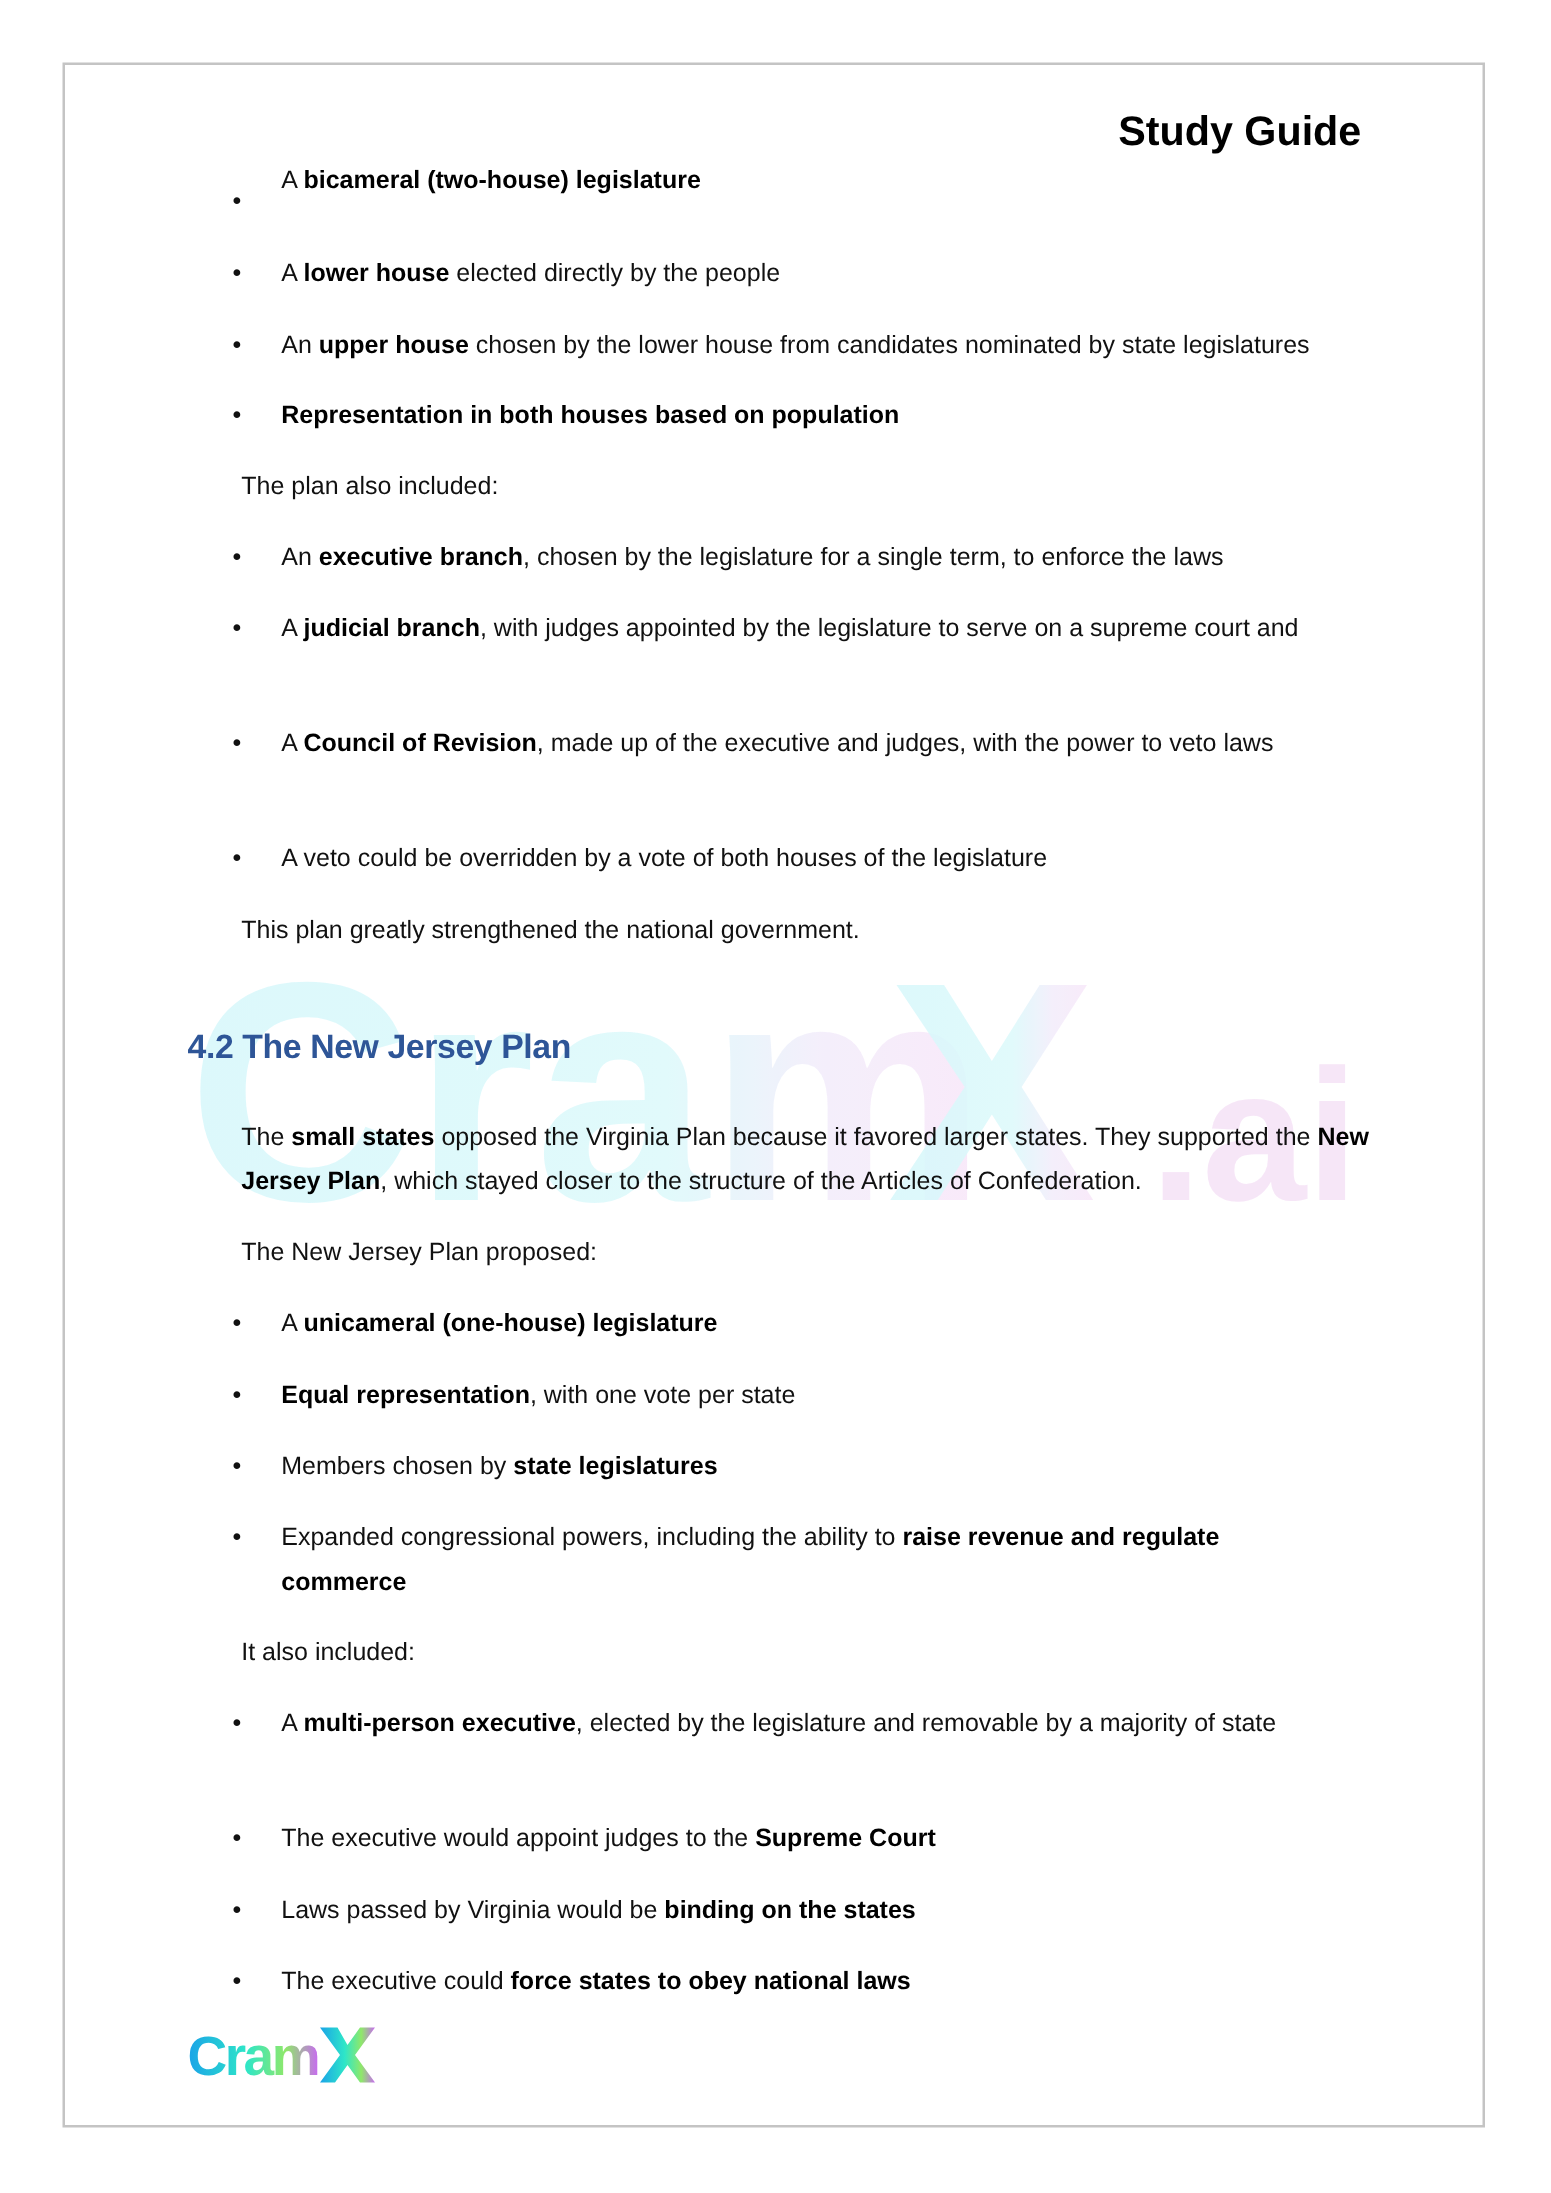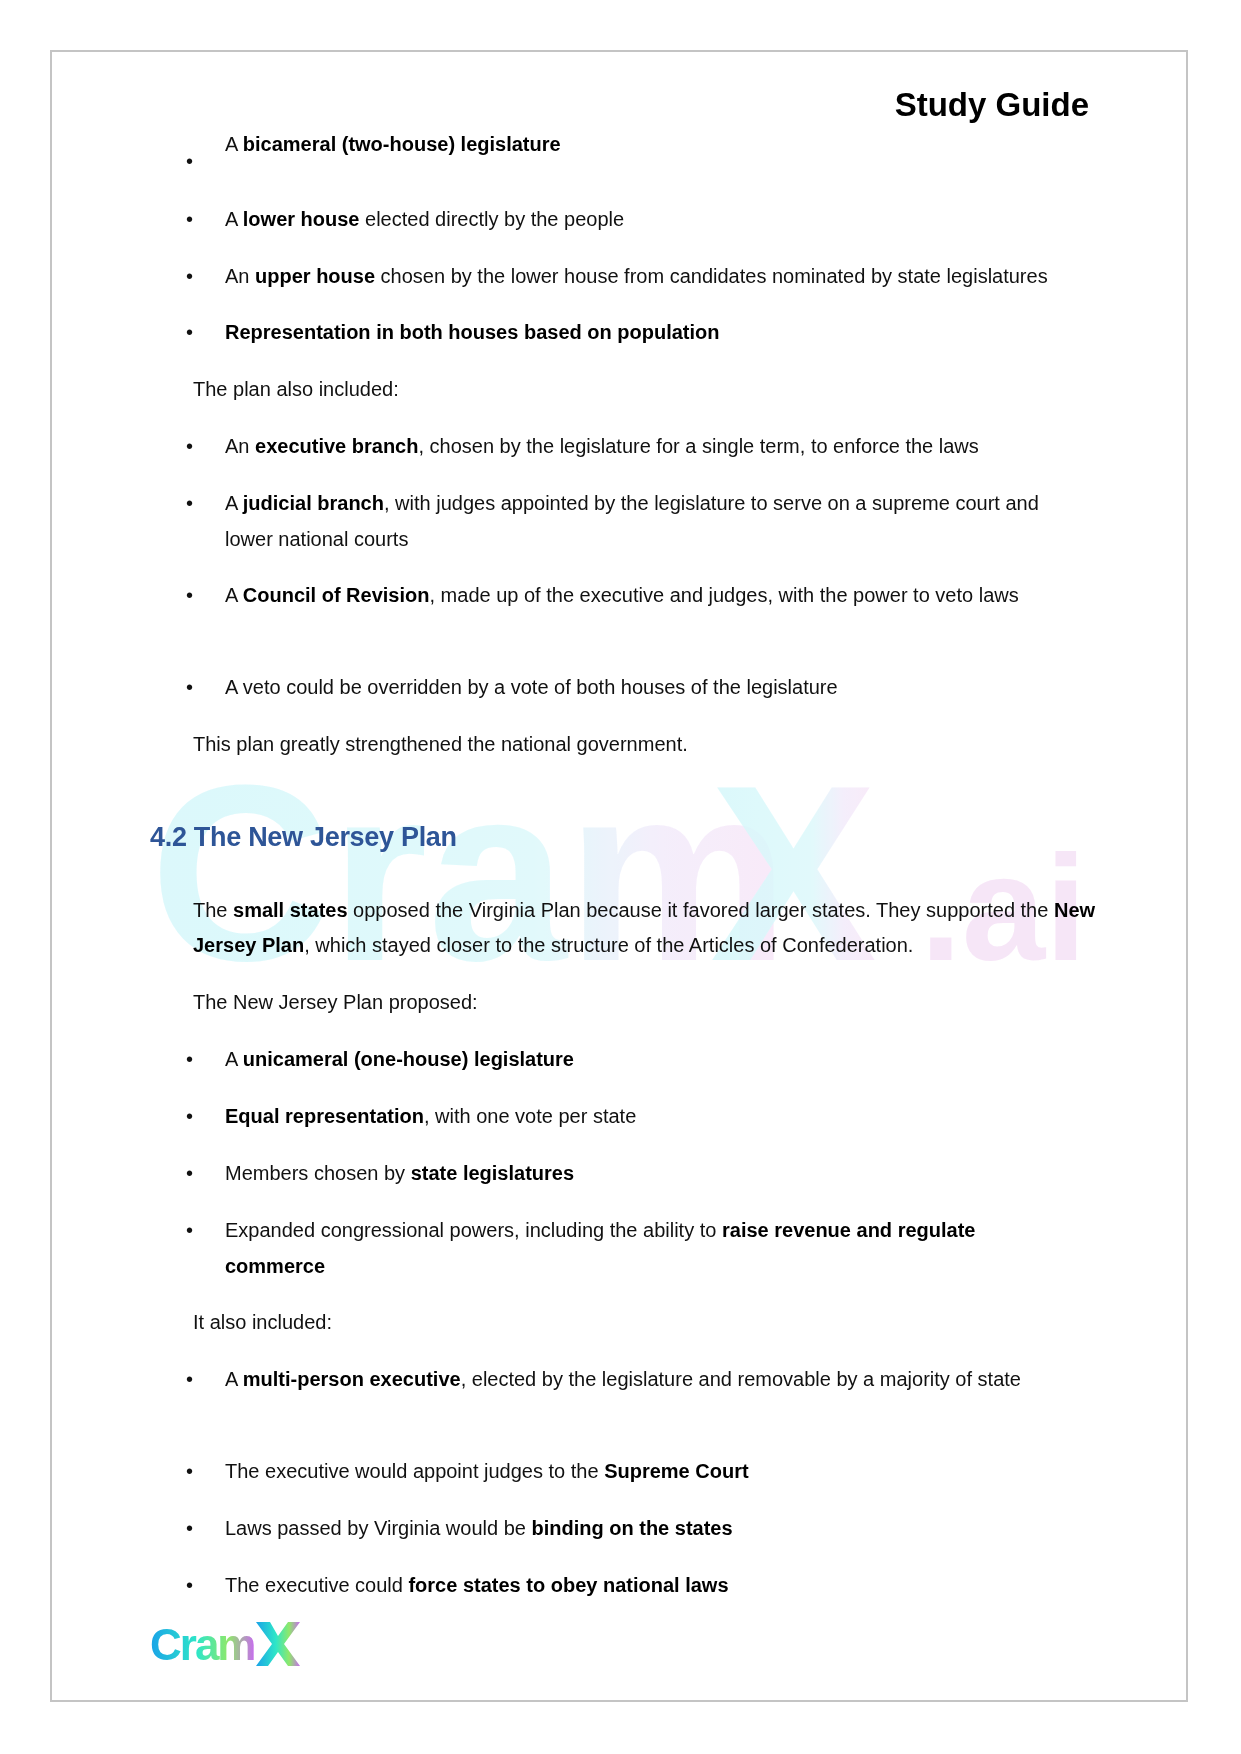--- a/index.html
+++ b/index.html
@@ -60,7 +60,7 @@
   <div class="item" style="top:428px"><span>An </span><b>executive branch</b><span>, chosen by the legislature for a single term, to enforce the laws</span></div>
 
   <div class="bul" style="top:485px">•</div>
-  <div class="item" style="top:485px"><span>A </span><b>judicial branch</b><span>, with judges appointed by the legislature to serve on a supreme court and</span><span class="l2">lower national courts</span></div>
+  <div class="item" style="top:485px"><span>A </span><b>judicial branch</b><span>, with judges appointed by the legislature to serve on a supreme court and</span></div>
 
   <div class="bul" style="top:577px">•</div>
   <div class="item" style="top:577px"><span>A </span><b>Council of Revision</b><span>, made up of the executive and judges, with the power to veto laws</span></div>

